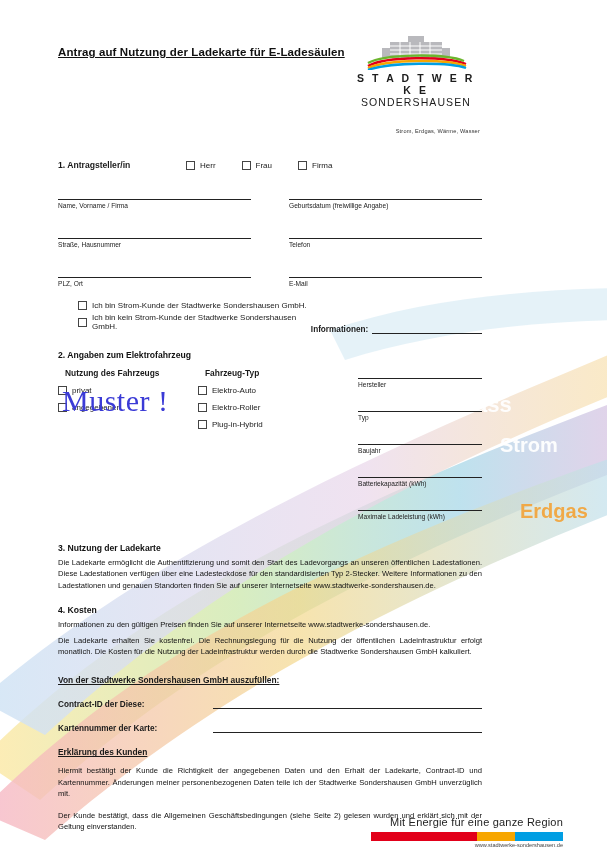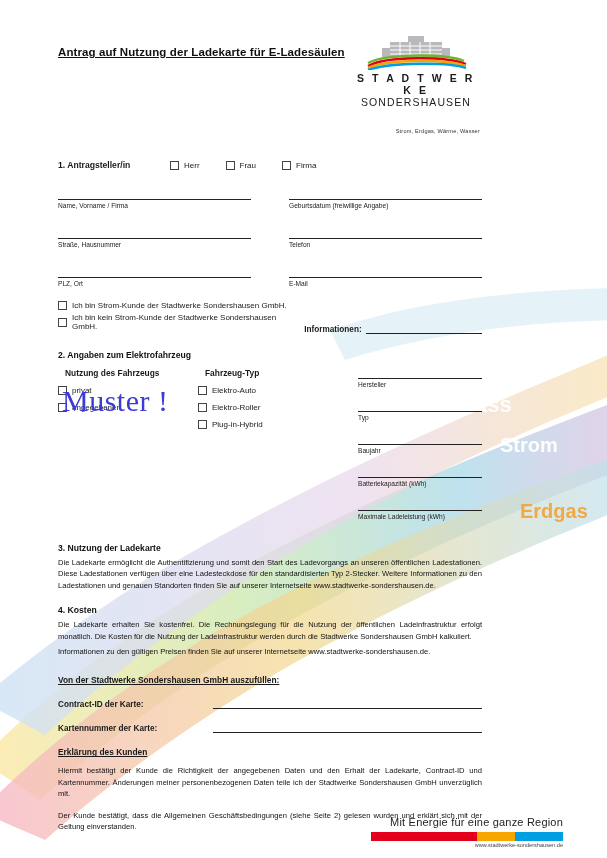--- a/index.html
+++ b/index.html
@@ -95,7 +95,7 @@
   .row1 {
     display: flex;
     align-items: center;
-    gap: 0;
+    gap: 16px;
     margin-top: 26px;
   }
   .row1 .lab {

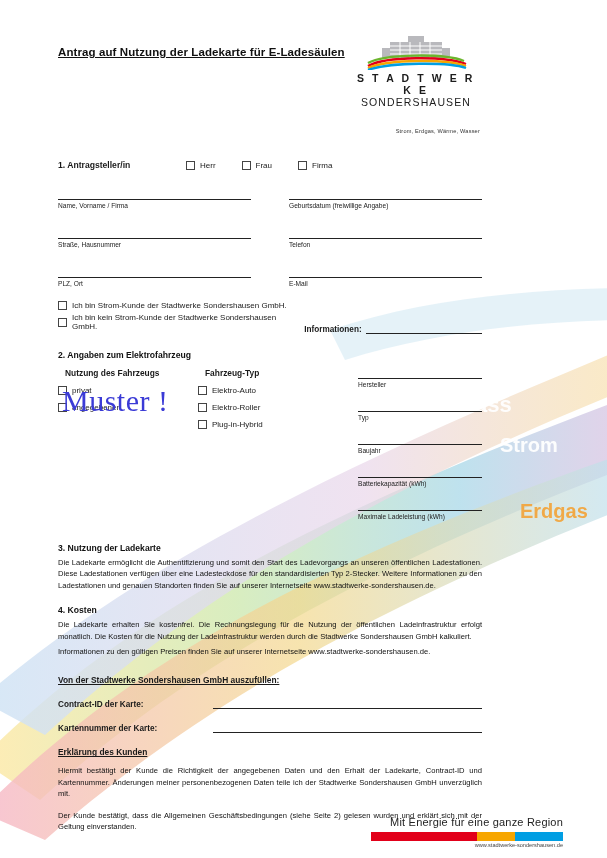--- a/index.html
+++ b/index.html
@@ -149,7 +149,7 @@
     margin-top: 8px;
     font-size: 8px;
   }
-  .custrow .cb { margin-bottom: 3px; }
+  .custrow .cb { margin-bottom: 3px; margin-left: 20px; }
   .custline {
     display: flex;
     align-items: flex-end;

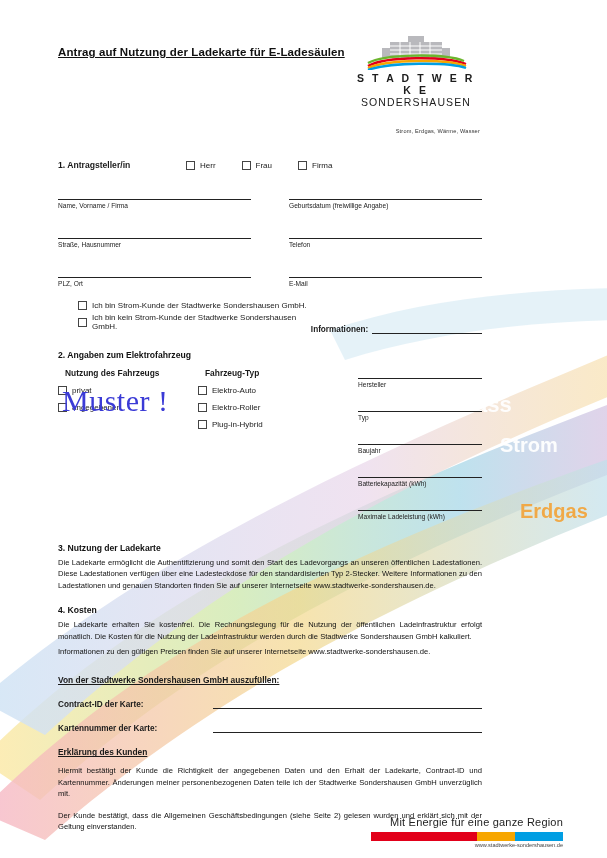--- a/index.html
+++ b/index.html
@@ -463,8 +463,8 @@
 
   <div class="block">
     <div class="sec-title">4. Kosten</div>
+    <p class="para">Informationen zu den gültigen Preisen finden Sie auf unserer Internetseite www.stadtwerke-sondershausen.de.</p>
     <p class="para">Die Ladekarte erhalten Sie kostenfrei. Die Rechnungslegung für die Nutzung der öffentlichen Ladeinfrastruktur erfolgt monatlich. Die Kosten für die Nutzung der Ladeinfrastruktur werden durch die Stadtwerke Sondershausen GmbH kalkuliert.</p>
-    <p class="para">Informationen zu den gültigen Preisen finden Sie auf unserer Internetseite www.stadtwerke-sondershausen.de.</p>
   </div>
 
   <div class="subhead">Von der Stadtwerke Sondershausen GmbH auszufüllen:</div>

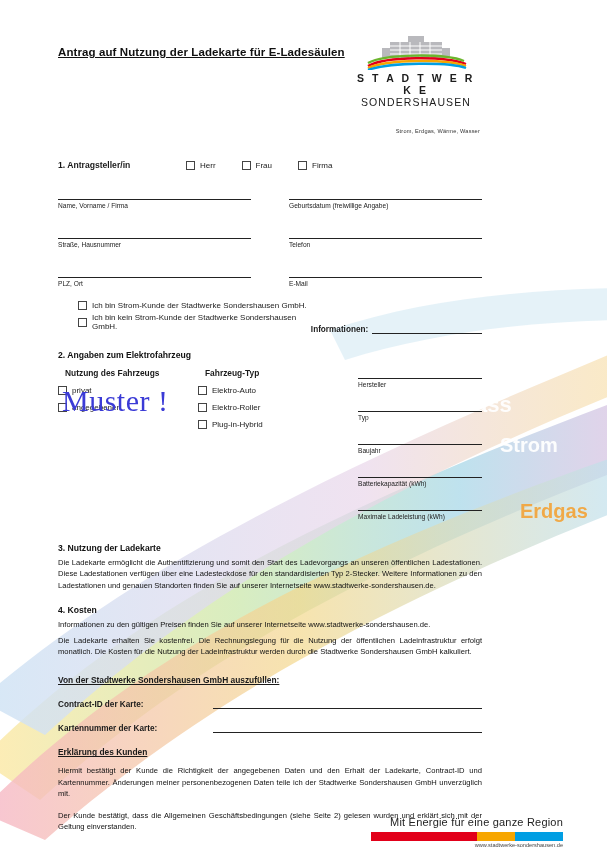--- a/index.html
+++ b/index.html
@@ -469,7 +469,7 @@
 
   <div class="subhead">Von der Stadtwerke Sondershausen GmbH auszufüllen:</div>
   <div class="idrow">
-    <div class="lab">Contract-ID der Karte:</div>
+    <div class="lab">Contract-ID der Diese:</div>
     <div class="line"></div>
   </div>
   <div class="idrow">

